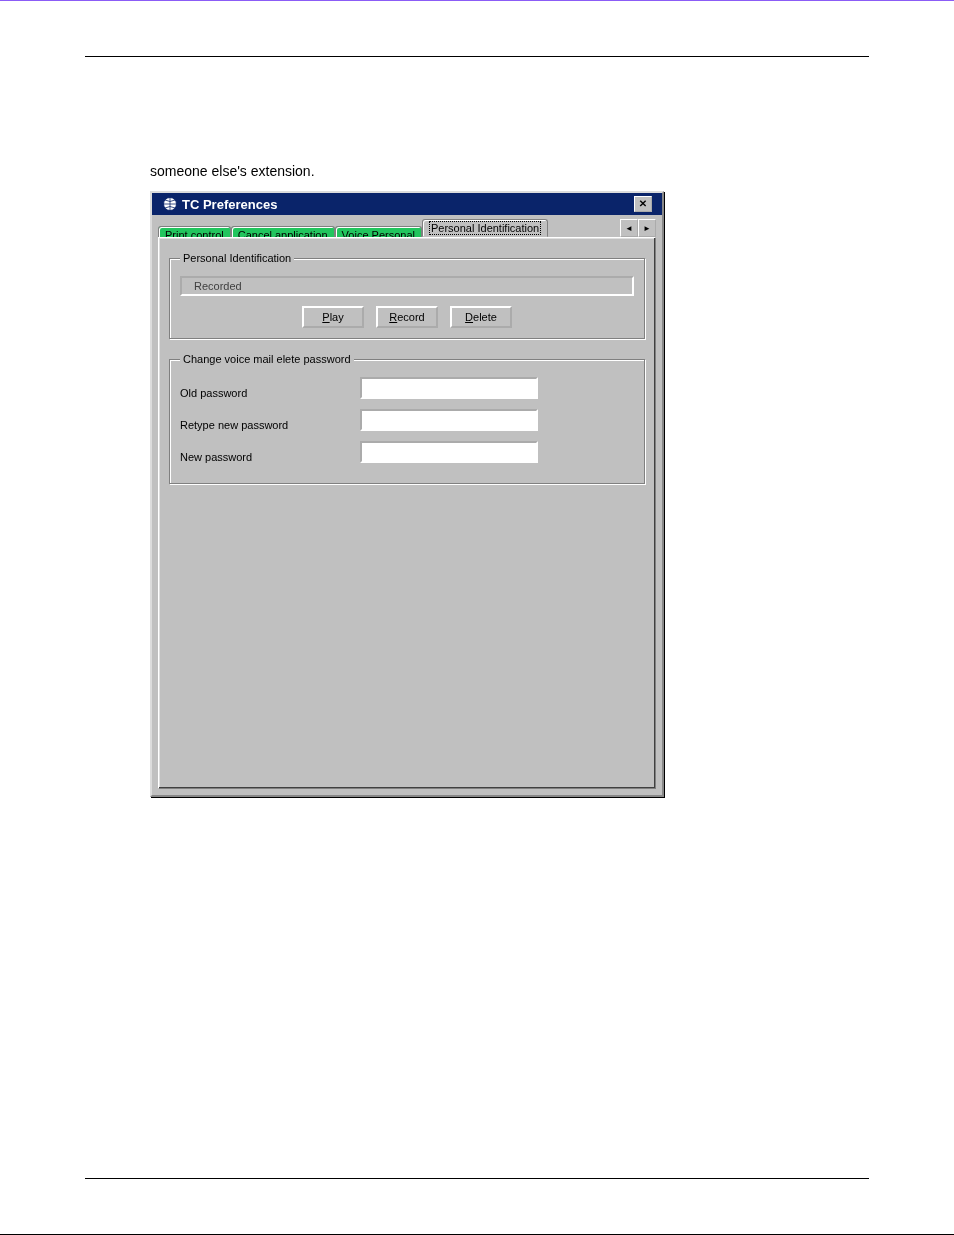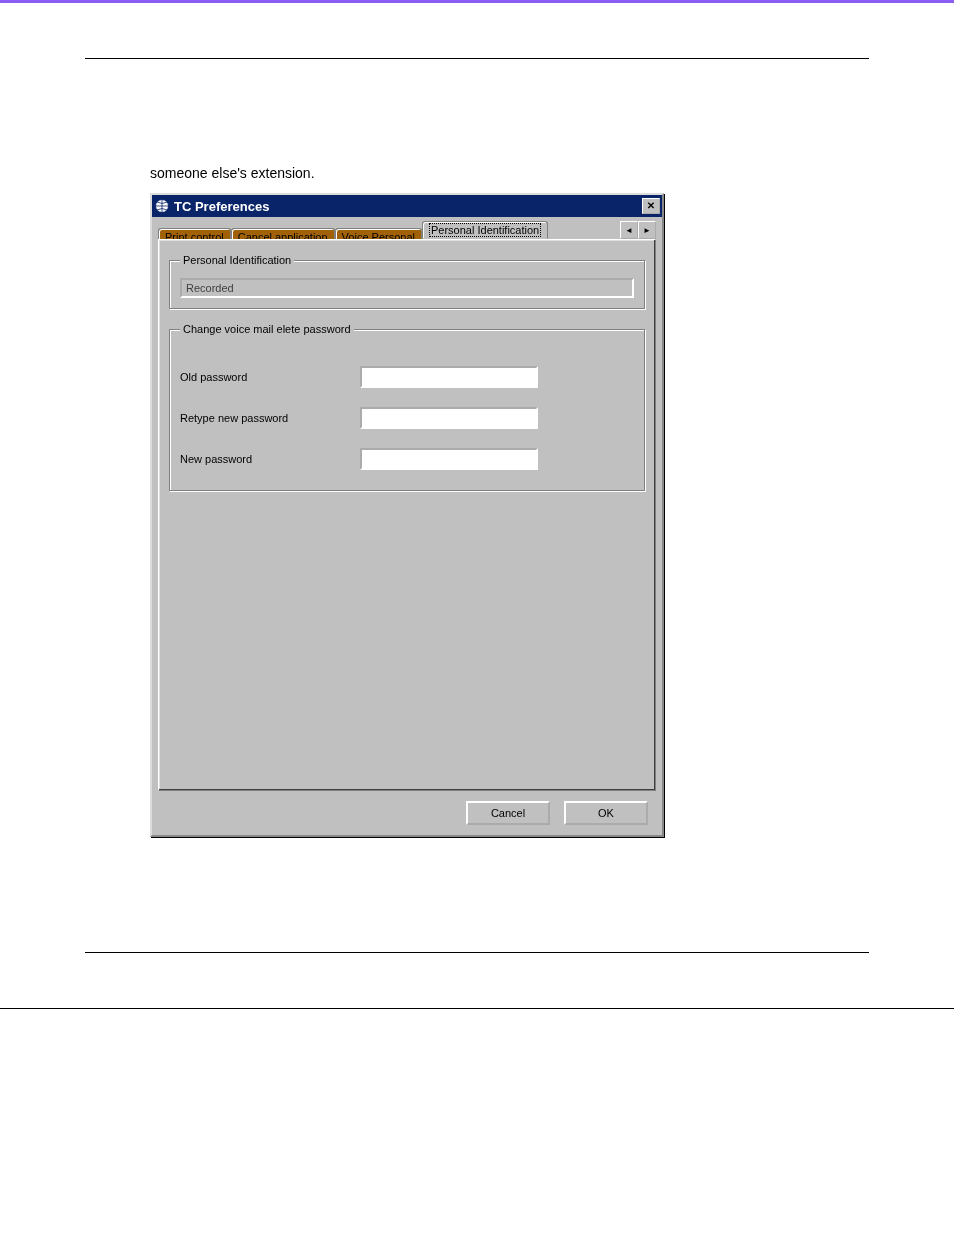--- a/index.html
+++ b/index.html
@@ -12,10 +12,10 @@
   }
   .page {
     width: 954px;
-    height: 1009px;
+    height: 1235px;
     position: relative;
     box-sizing: border-box;
-    border-top: 3px solid #8b5cf6;
+    border-top: 1px solid #8b5cf6;
     border-bottom: 1px solid #000;
     margin: 0;
   }

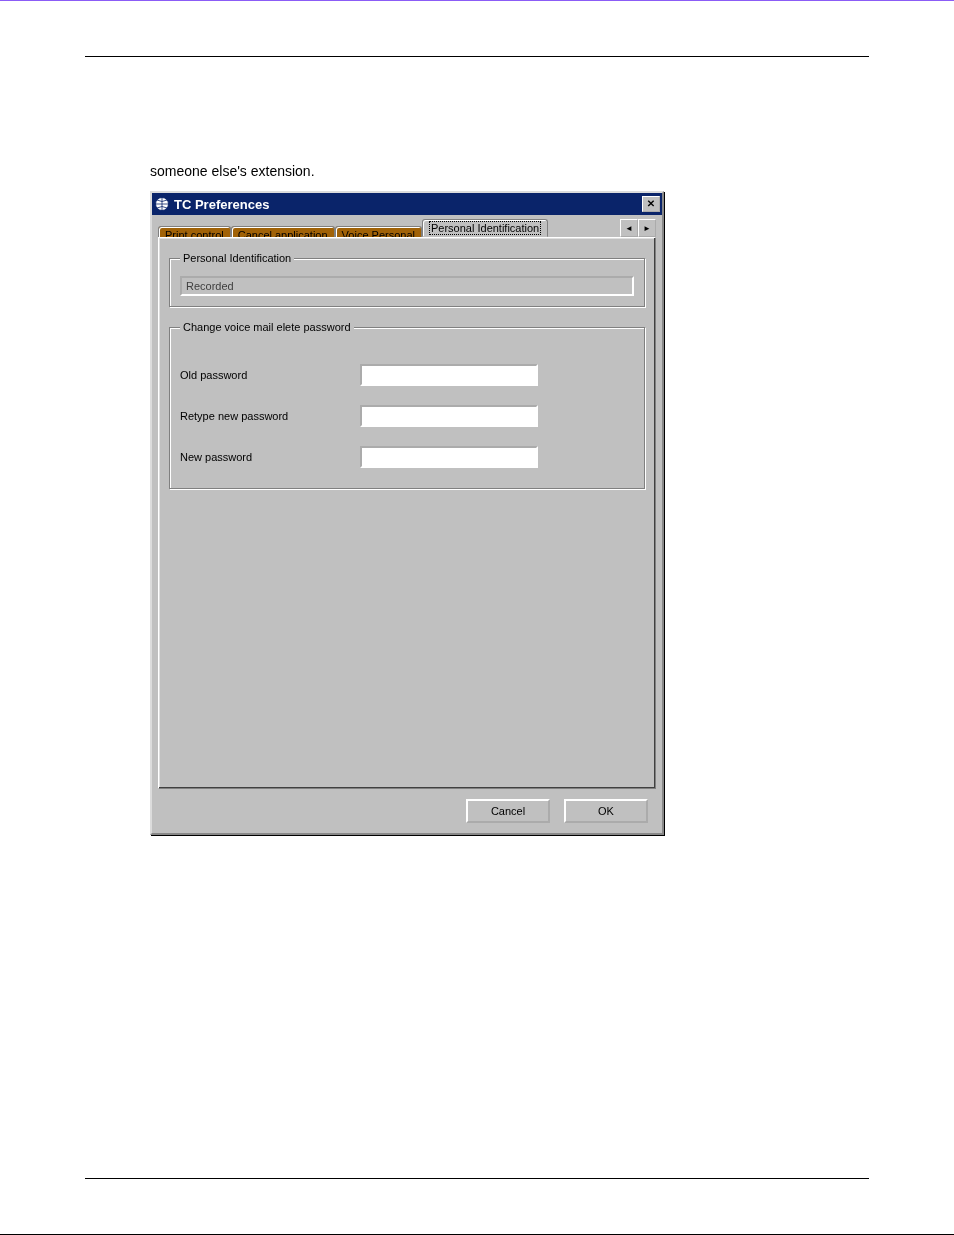--- a/index.html
+++ b/index.html
@@ -61,7 +61,7 @@
     color: #fff;
     font-weight: bold;
     font-size: 13px;
-    padding: 0 2px;
+    padding: 0 10px;
   }
   .titlebar .icon {
     width: 16px;

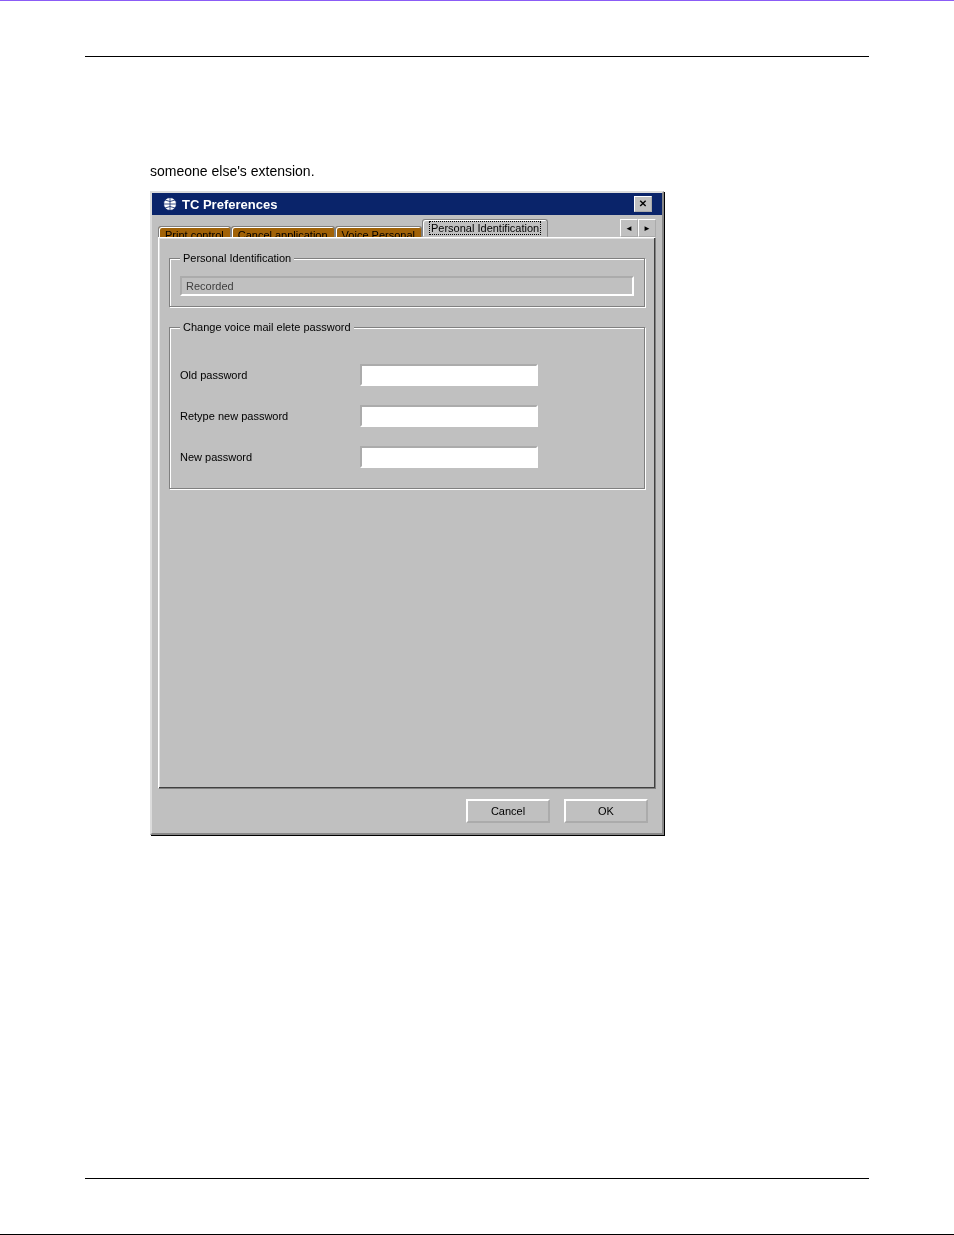--- a/index.html
+++ b/index.html
@@ -99,7 +99,7 @@
     border-bottom: none;
     border-top-left-radius: 3px;
     border-top-right-radius: 3px;
-    background: #a16207;
+    background: #22c55e;
     padding: 2px 6px;
     font-size: 11px;
     margin-right: 0px;

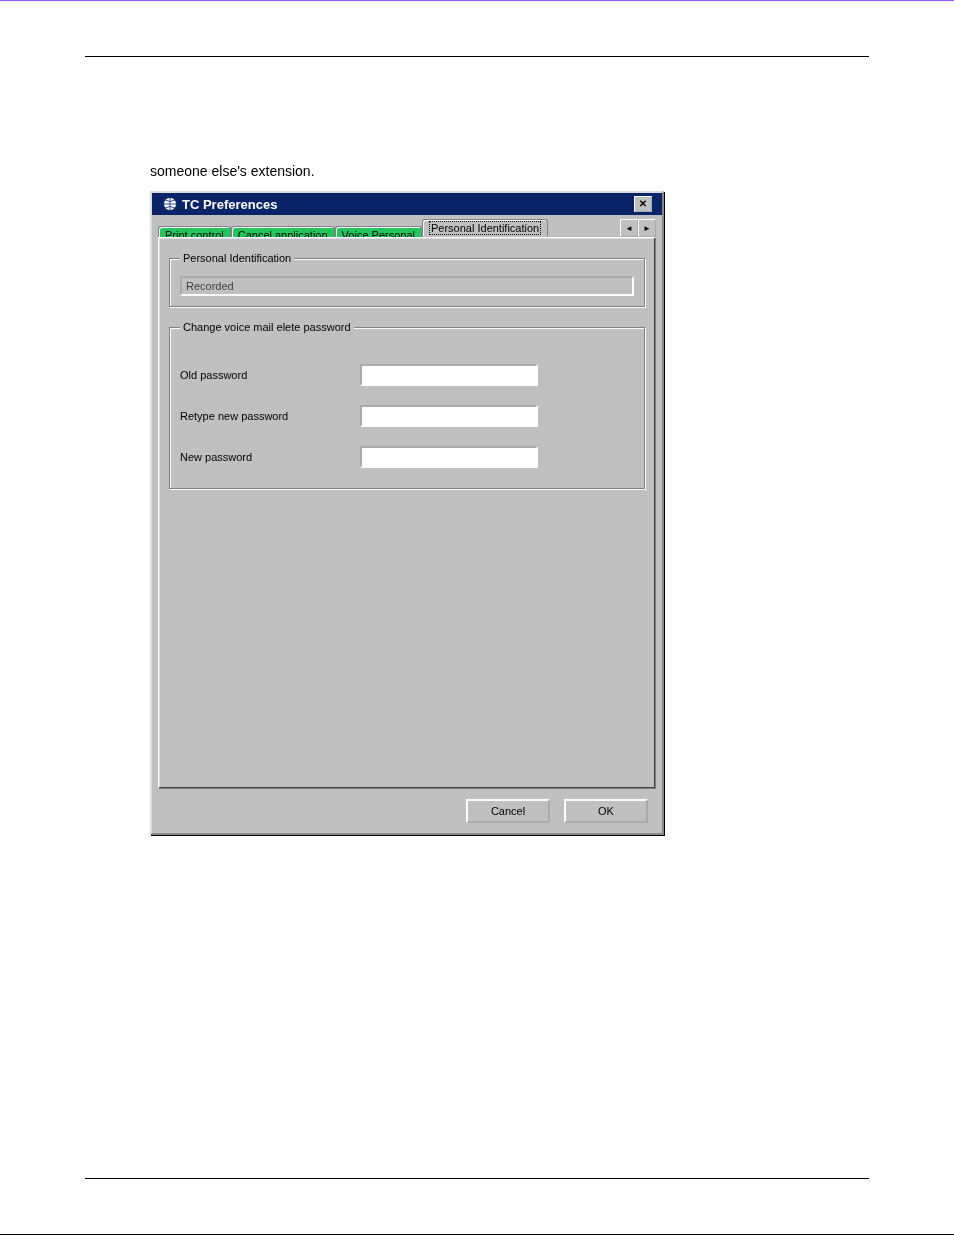--- a/index.html
+++ b/index.html
@@ -157,7 +157,7 @@
   .sunken-field {
     background: #c0c0c0;
     border: 2px inset #fff;
-    padding: 2px 4px;
+    padding: 2px 12px;
     width: 100%;
     box-sizing: border-box;
     height: 20px;

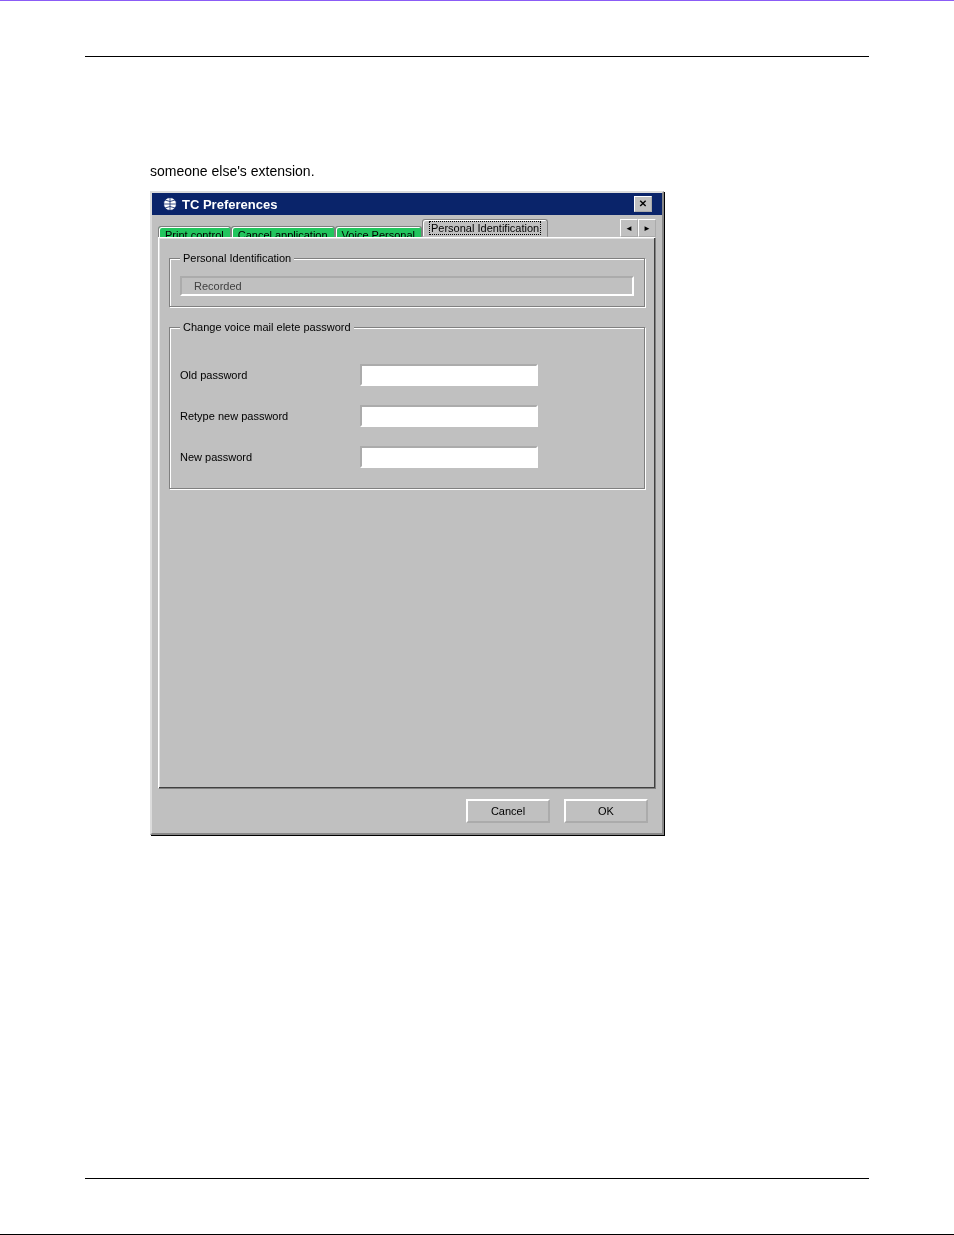--- a/index.html
+++ b/index.html
@@ -263,6 +263,17 @@
       <fieldset class="groupbox">
         <legend>Personal Identification</legend>
         <div class="sunken-field">Recorded</div>
+        <div class="btn-row">
+          <button class="btn">
+            <span class="u">P</span><span>lay</span>
+          </button>
+          <button class="btn">
+            <span class="u">R</span><span>ecord</span>
+          </button>
+          <button class="btn">
+            <span class="u">D</span><span>elete</span>
+          </button>
+        </div>
       </fieldset>
 
       <fieldset class="groupbox">

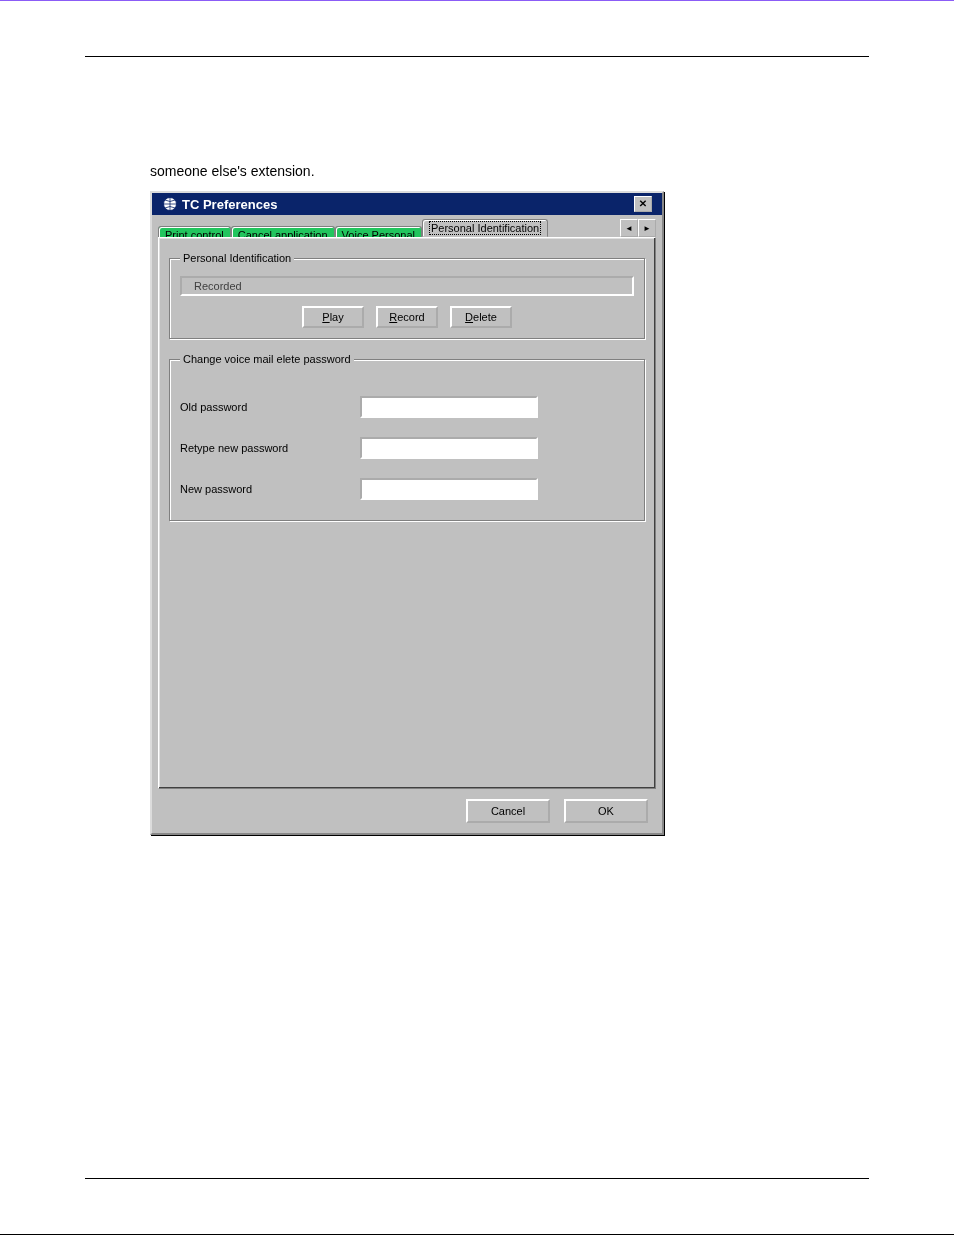--- a/index.html
+++ b/index.html
@@ -183,9 +183,8 @@
 
   .pw-row {
     display: flex;
-    align-items: center;
+    align-items: flex-end;
     margin-bottom: 10px;
-    margin-top: 19px;
   }
   .pw-row label {
     width: 180px;

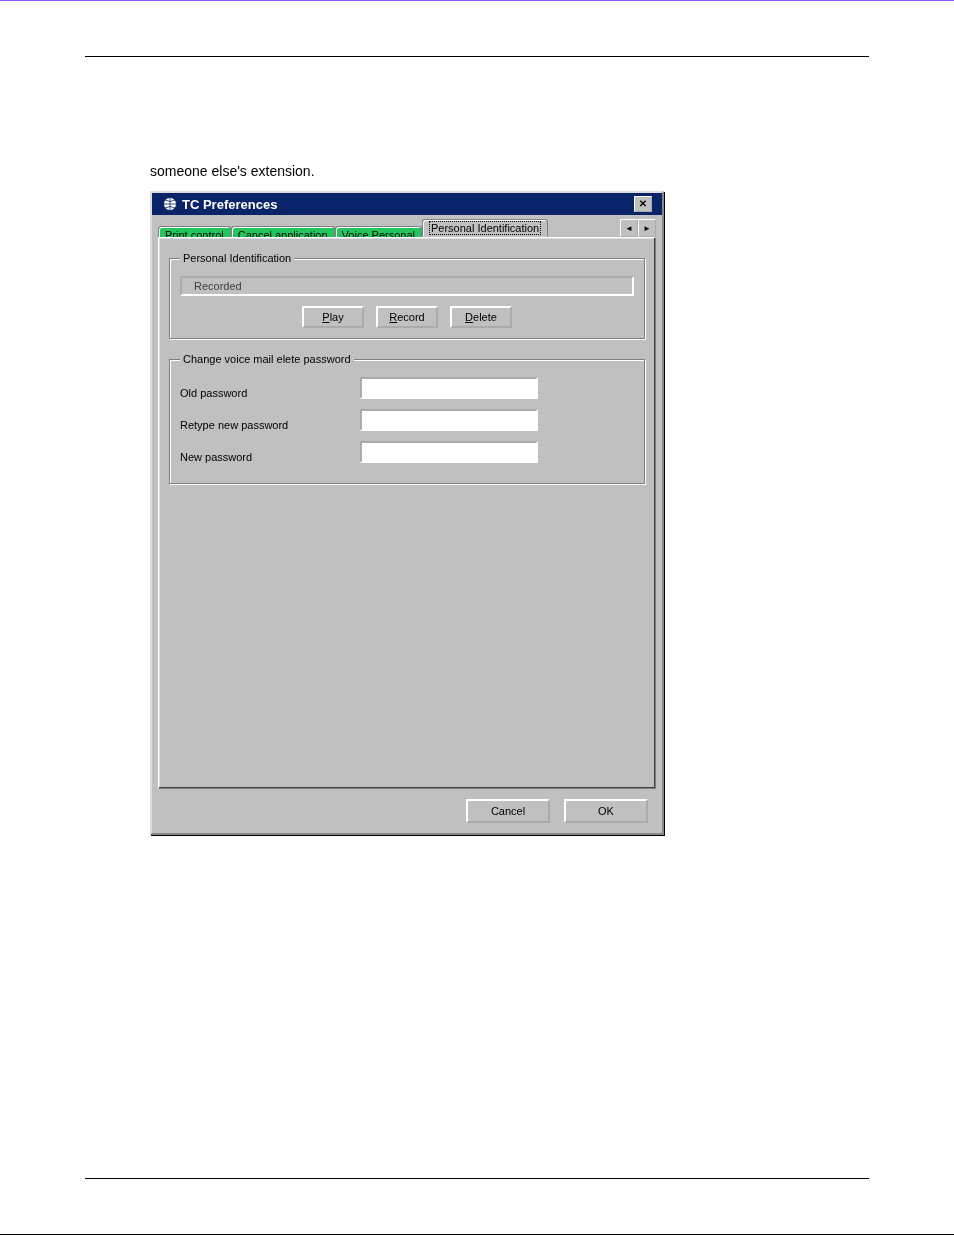--- a/index.html
+++ b/index.html
@@ -294,10 +294,6 @@
 
     </div>
 
-    <div class="dialog-buttons">
-      <button class="btn">Cancel</button>
-      <button class="btn">OK</button>
-    </div>
   </div>
 
   <div class="divider-bottom"></div>

